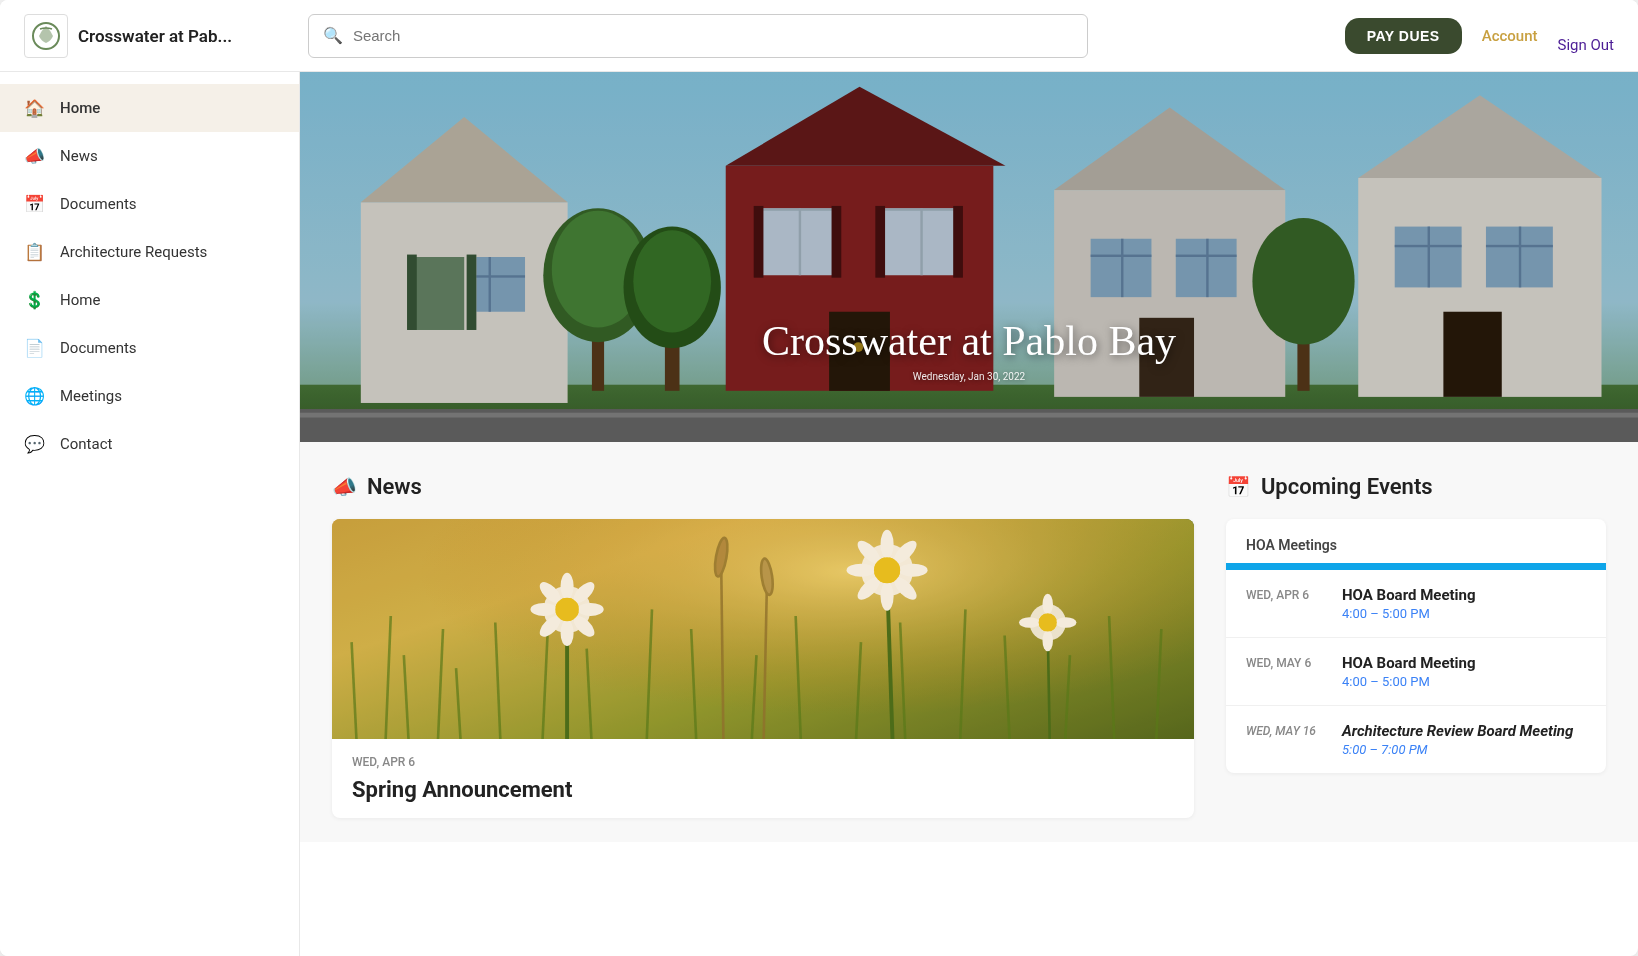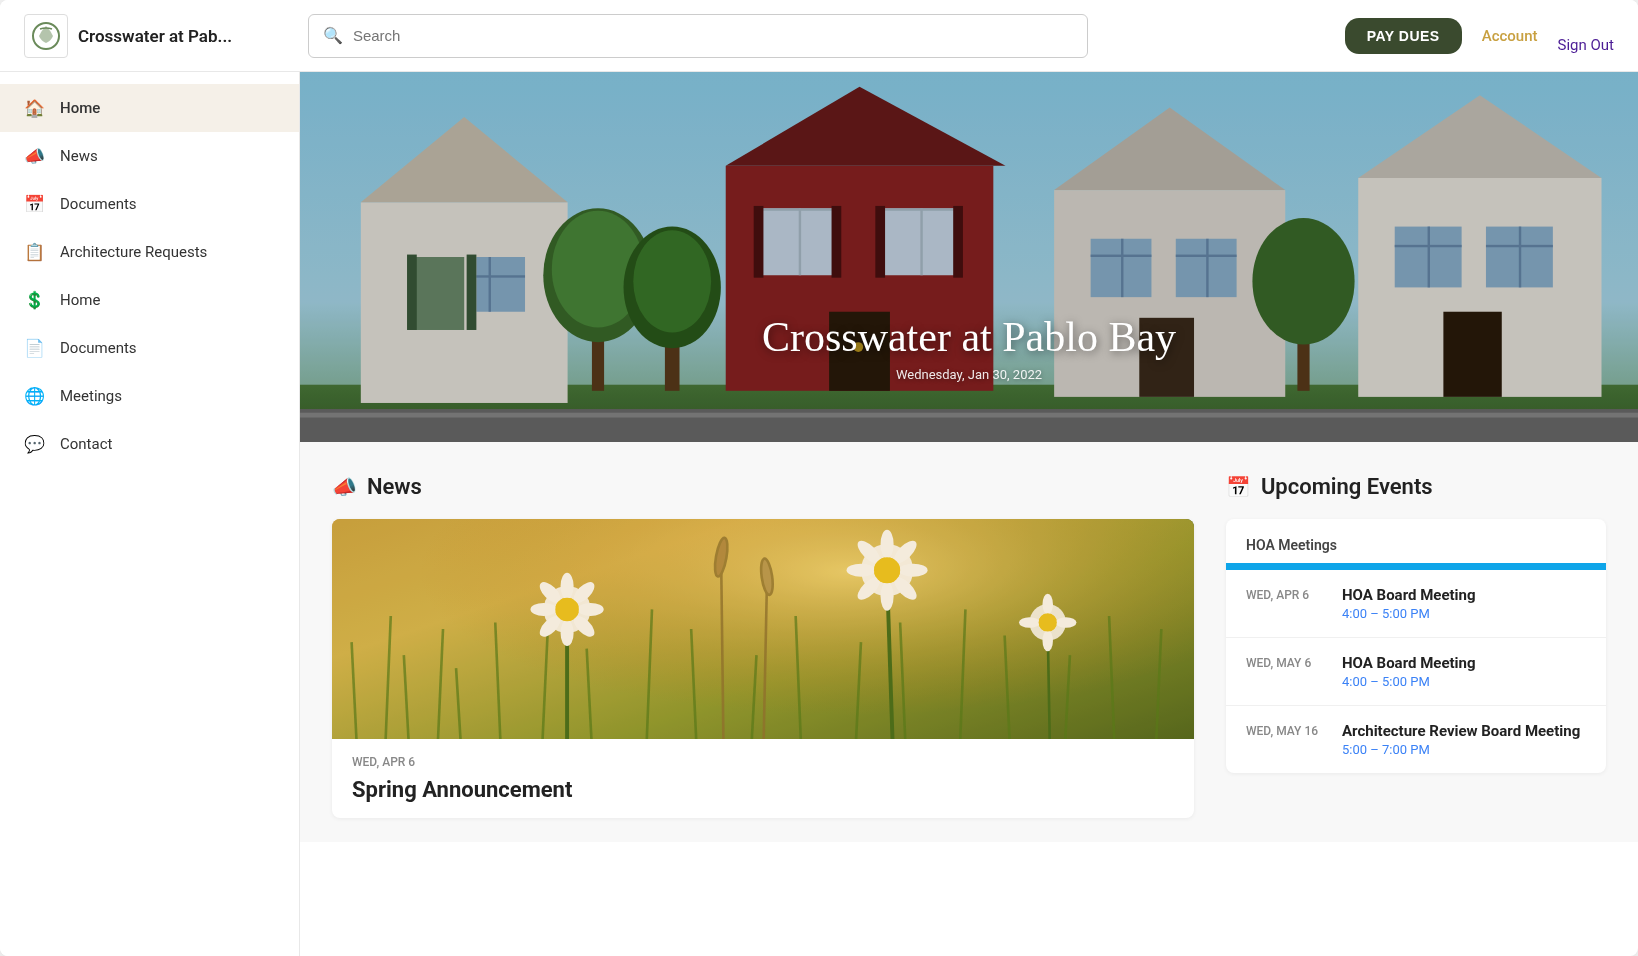--- a/index.html
+++ b/index.html
@@ -183,7 +183,7 @@
       margin-bottom: 6px;
     }
     .hero-date {
-      font-size: 13px;
+      font-size: 10px;
       color: rgba(255,255,255,0.9);
       text-shadow: 0 1px 4px rgba(0,0,0,0.4);
     }

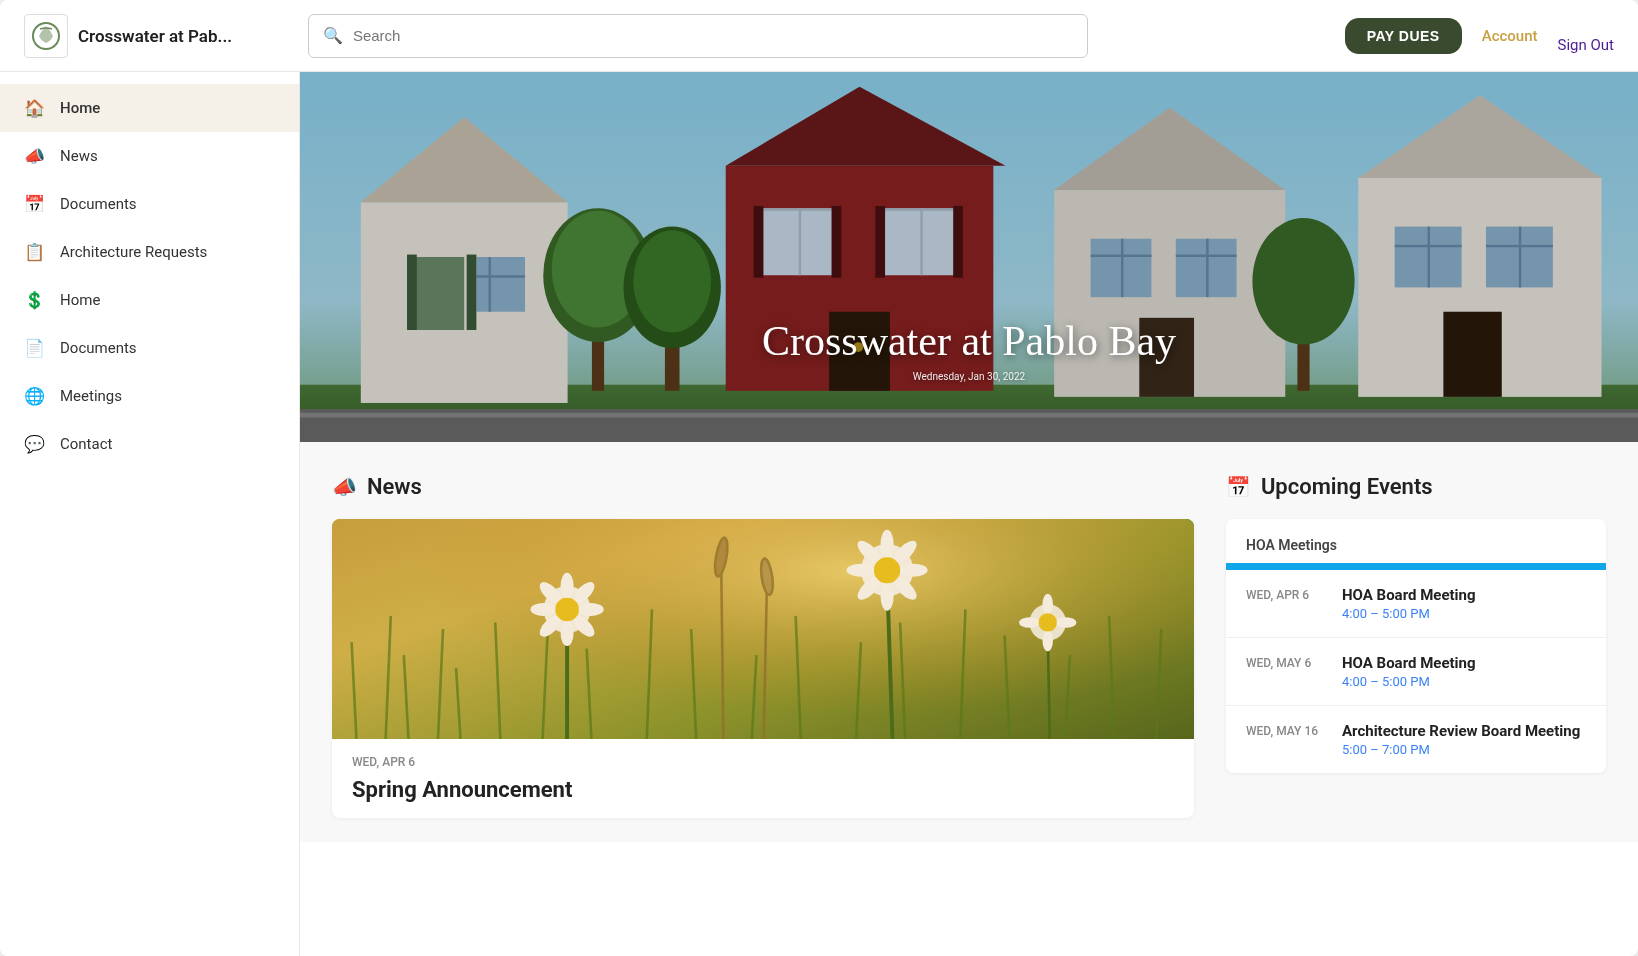--- a/index.html
+++ b/index.html
@@ -261,7 +261,7 @@
       padding: 16px 20px;
       border-bottom: 1px solid #f0f0f0;
     }
-    .event-item:last-child { border-bottom: none; }
+    .event-item:last-child { border-bottom: none; font-style: italic; }
     .event-date-col {
       font-size: 12px;
       color: #888;

